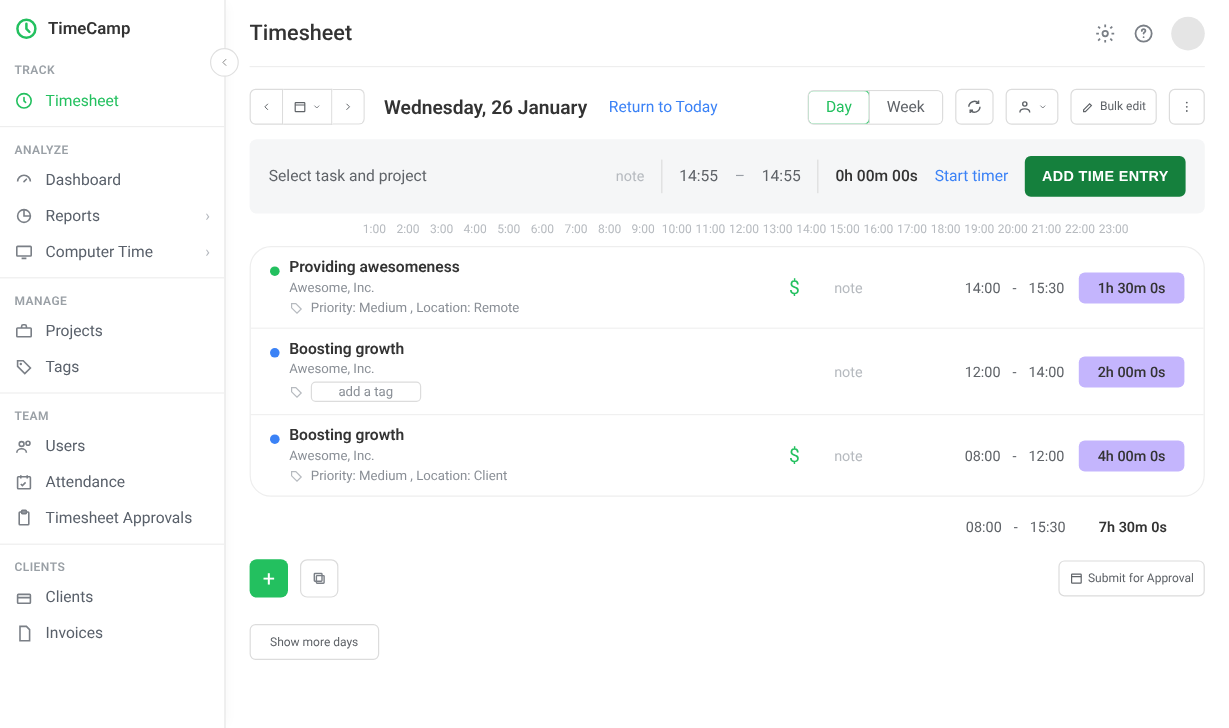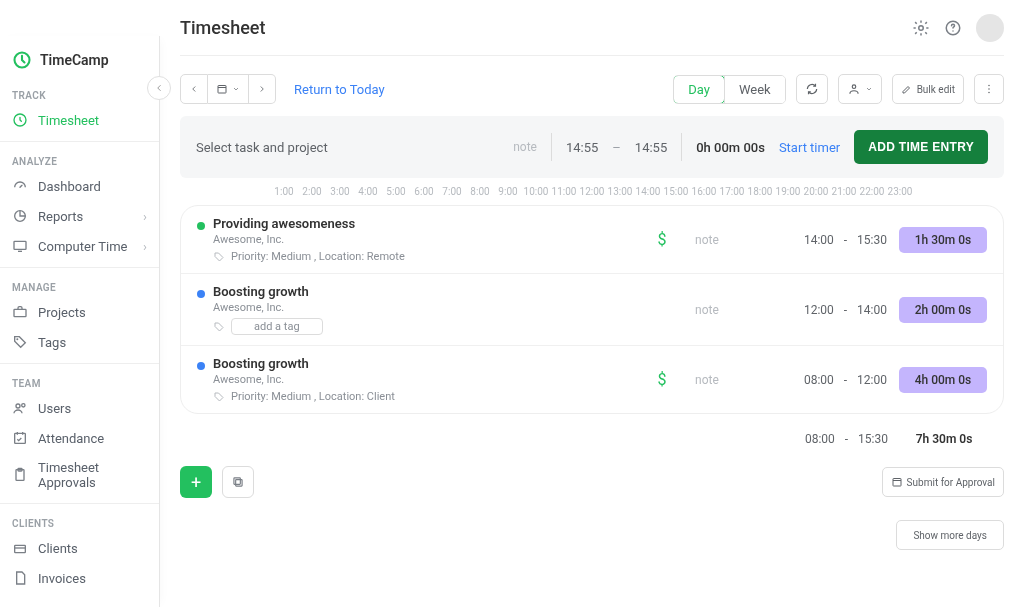--- a/index.html
+++ b/index.html
@@ -16,14 +16,13 @@
 
 
 .sidebar {
-  width: 160px;
+  width: 188px;
   border-right: 1px solid #e5e5e5;
   background: #fff;
   position: relative;
   box-shadow: 4px 0 10px -4px rgba(0,0,0,0.04);
   display: flex;
   flex-direction: column;
-  margin-top: 36px;
 }
 .logo-row { display:flex; align-items:center; padding: 14px 12px 12px 12px; gap:8px; }
 .logo-row .brand { font-weight:600; font-size:14px; color:#333; }

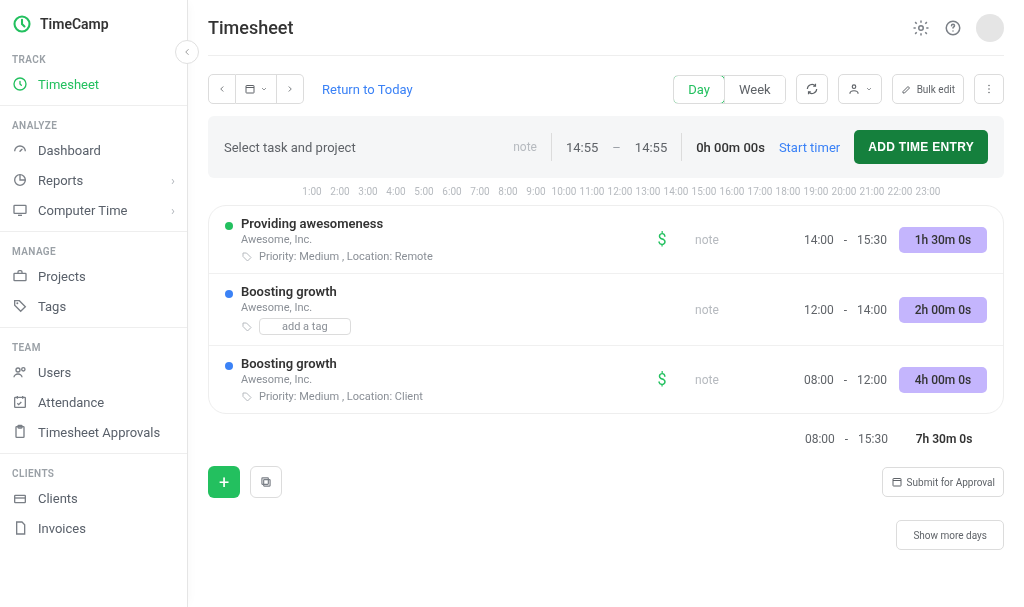--- a/index.html
+++ b/index.html
@@ -327,6 +327,7 @@
             </svg>
           </div>
       </div>
+      <span class="date-label">Wednesday, 26 January</span>
       <span class="return-link">Return to Today</span>
 
       <div class="toolbar-right">

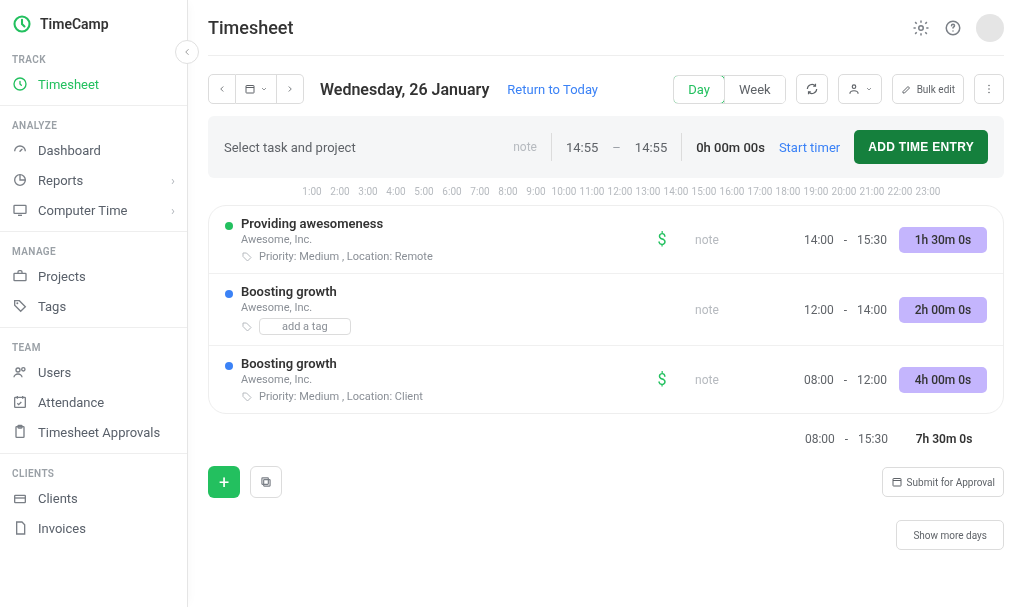--- a/index.html
+++ b/index.html
@@ -141,7 +141,7 @@
 .copy-btn { width:32px; height:32px; border-radius:6px; border:1px solid #dcdcdc; background:#fff; display:flex;align-items:center;justify-content:center; cursor:pointer; color:#7a7f86;}
 .submit-approval { margin-left:auto; }
 
-.show-more { display:flex; justify-content:flex-end; margin-top:12px; }
+.show-more { display:flex; justify-content:flex-start; margin-top:12px; }
 .show-more .btn { border-radius:5px; padding:0 16px; }
 
 svg { display:block; }

